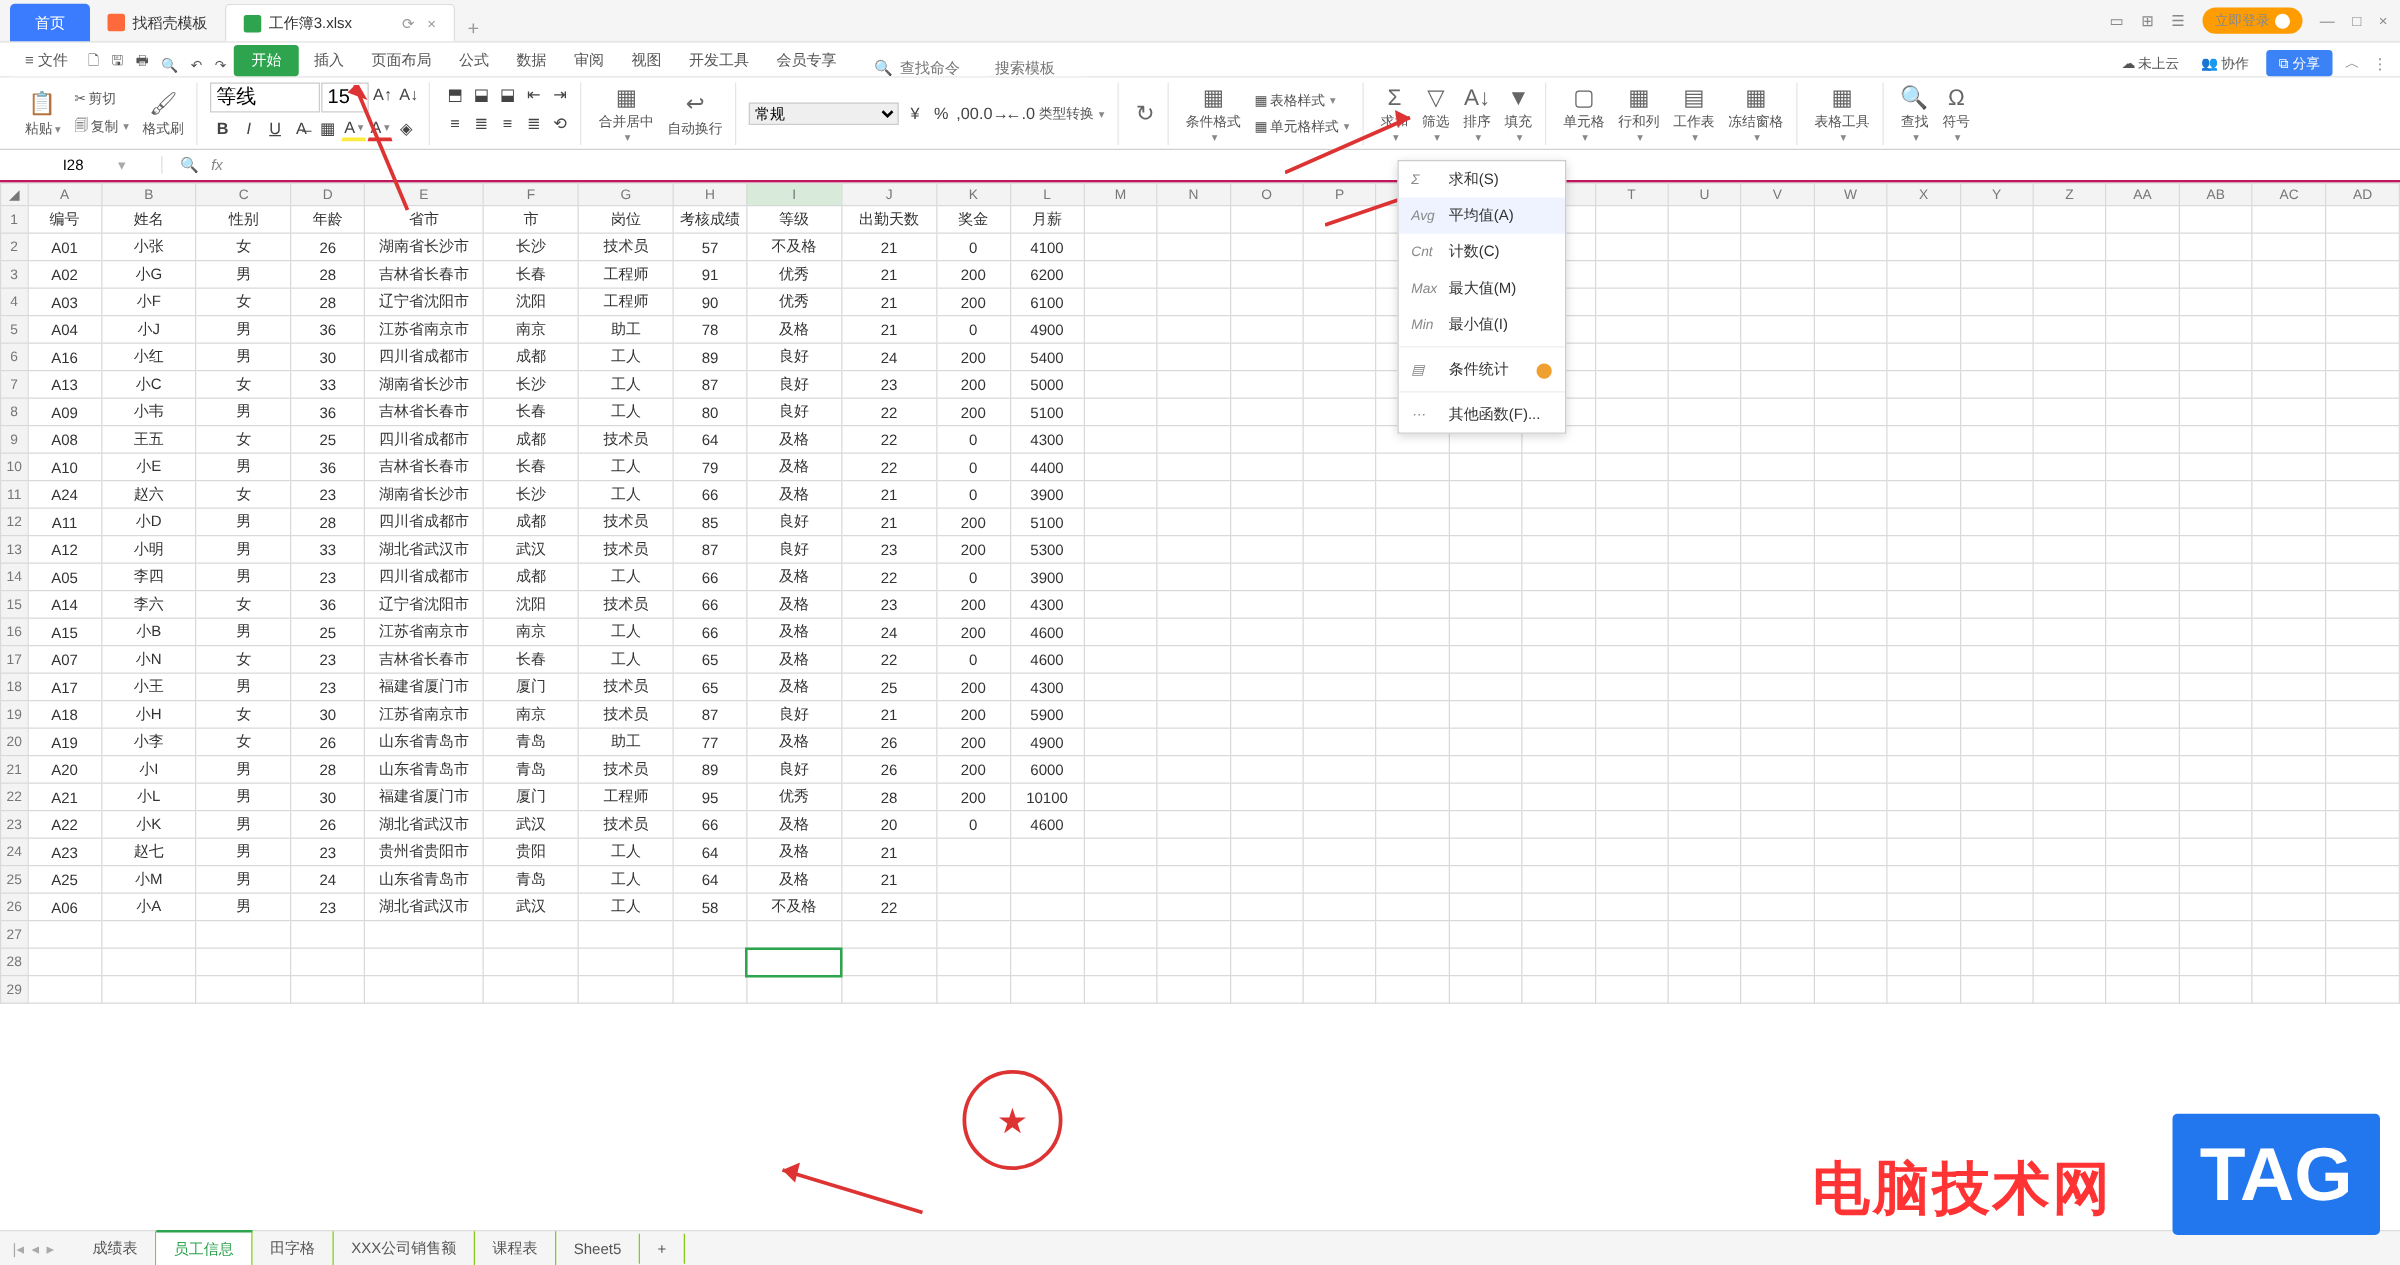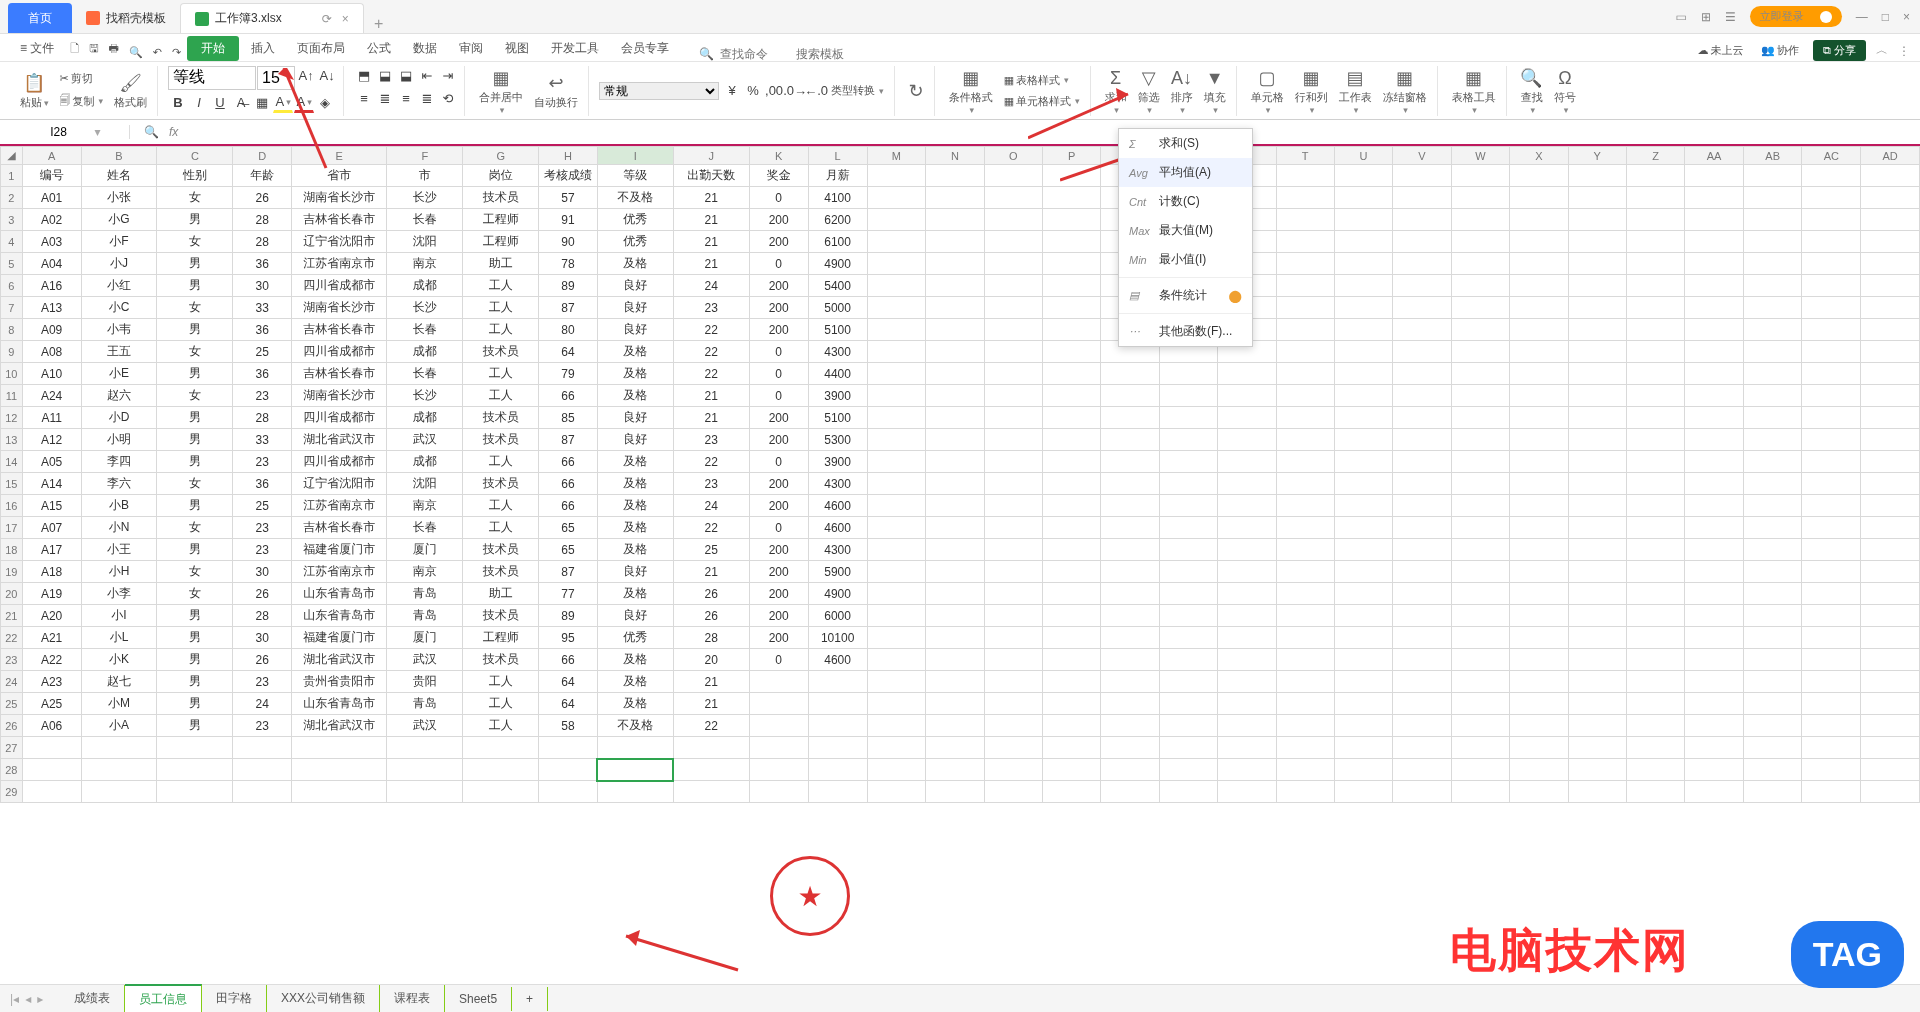--- a/index.html
+++ b/index.html
@@ -14,7 +14,7 @@
 .addtab{width:30px;text-align:center;color:#999;font-size:16px;cursor:pointer}
 .winctrl{position:absolute;right:10px;top:6px;display:flex;gap:14px;align-items:center}
 .winctrl span{color:#888;cursor:pointer}
-.loginbtn{background:#ff9c00;color:#fff;border-radius:11px;padding:3px 10px;font-size:11px;display:flex;align-items:center;gap:16px}
+.loginbtn{background:#ff9c00;color:#fff;border-radius:11px;padding:3px 10px;font-size:11px;display:flex;align-items:center;gap:4px}
 
 .menubar{height:28px;display:flex;align-items:flex-end;padding:0 10px;gap:2px;border-bottom:1px solid #e5e5e5;position:relative}
 .mbtn{padding:4px 10px;color:#555;cursor:pointer;font-size:12px}

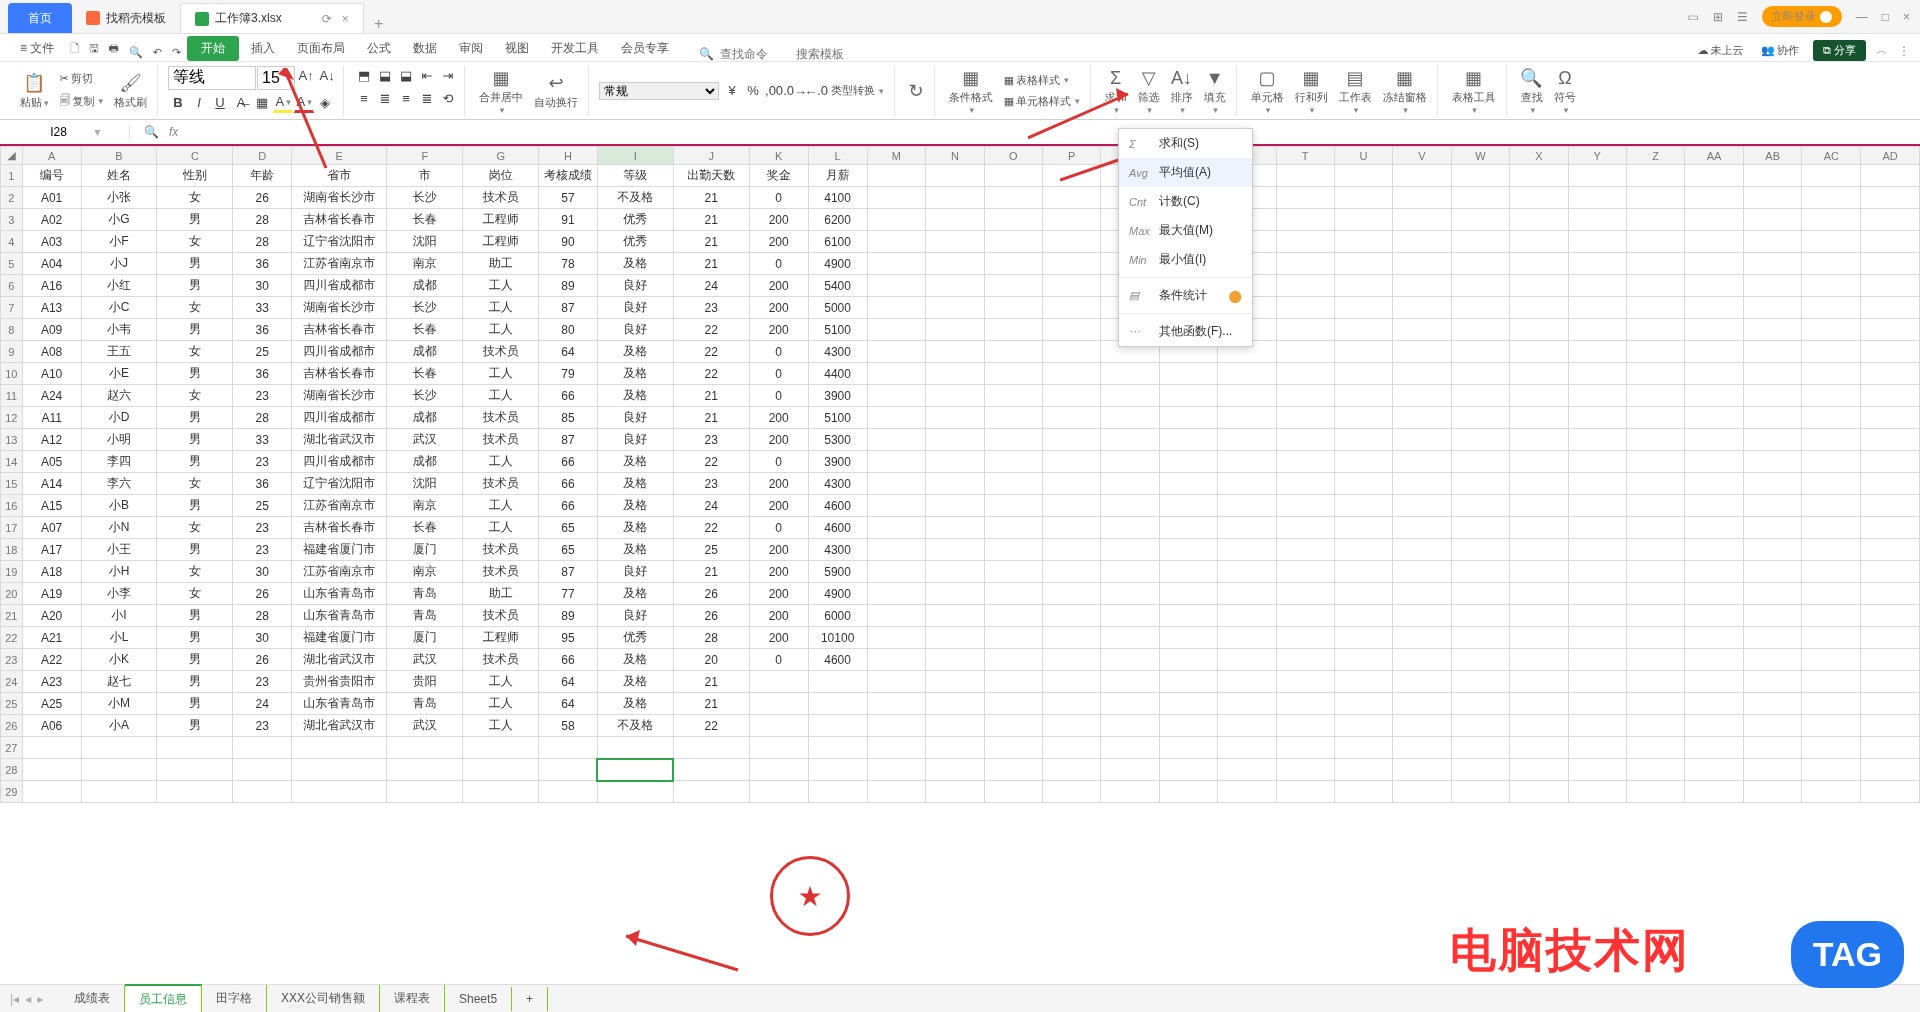--- a/index.html
+++ b/index.html
@@ -21,7 +21,7 @@
 .mbtn.file{background:#fff;border:none}
 .mbtn.start{background:#2ea44f;color:#fff;border-radius:3px;padding:4px 14px}
 .menuright{position:absolute;right:10px;display:flex;gap:10px;align-items:center}
-.shareb{background:#14532d;color:#fff;border-radius:3px;padding:3px 10px;font-size:11px}
+.shareb{background:#3b82f6;color:#fff;border-radius:3px;padding:3px 10px;font-size:11px}
 .search-area{display:flex;align-items:center;gap:6px;margin-left:18px;color:#aaa}
 .search-area input{border:none;outline:none;font-size:12px;width:70px;color:#888}
 

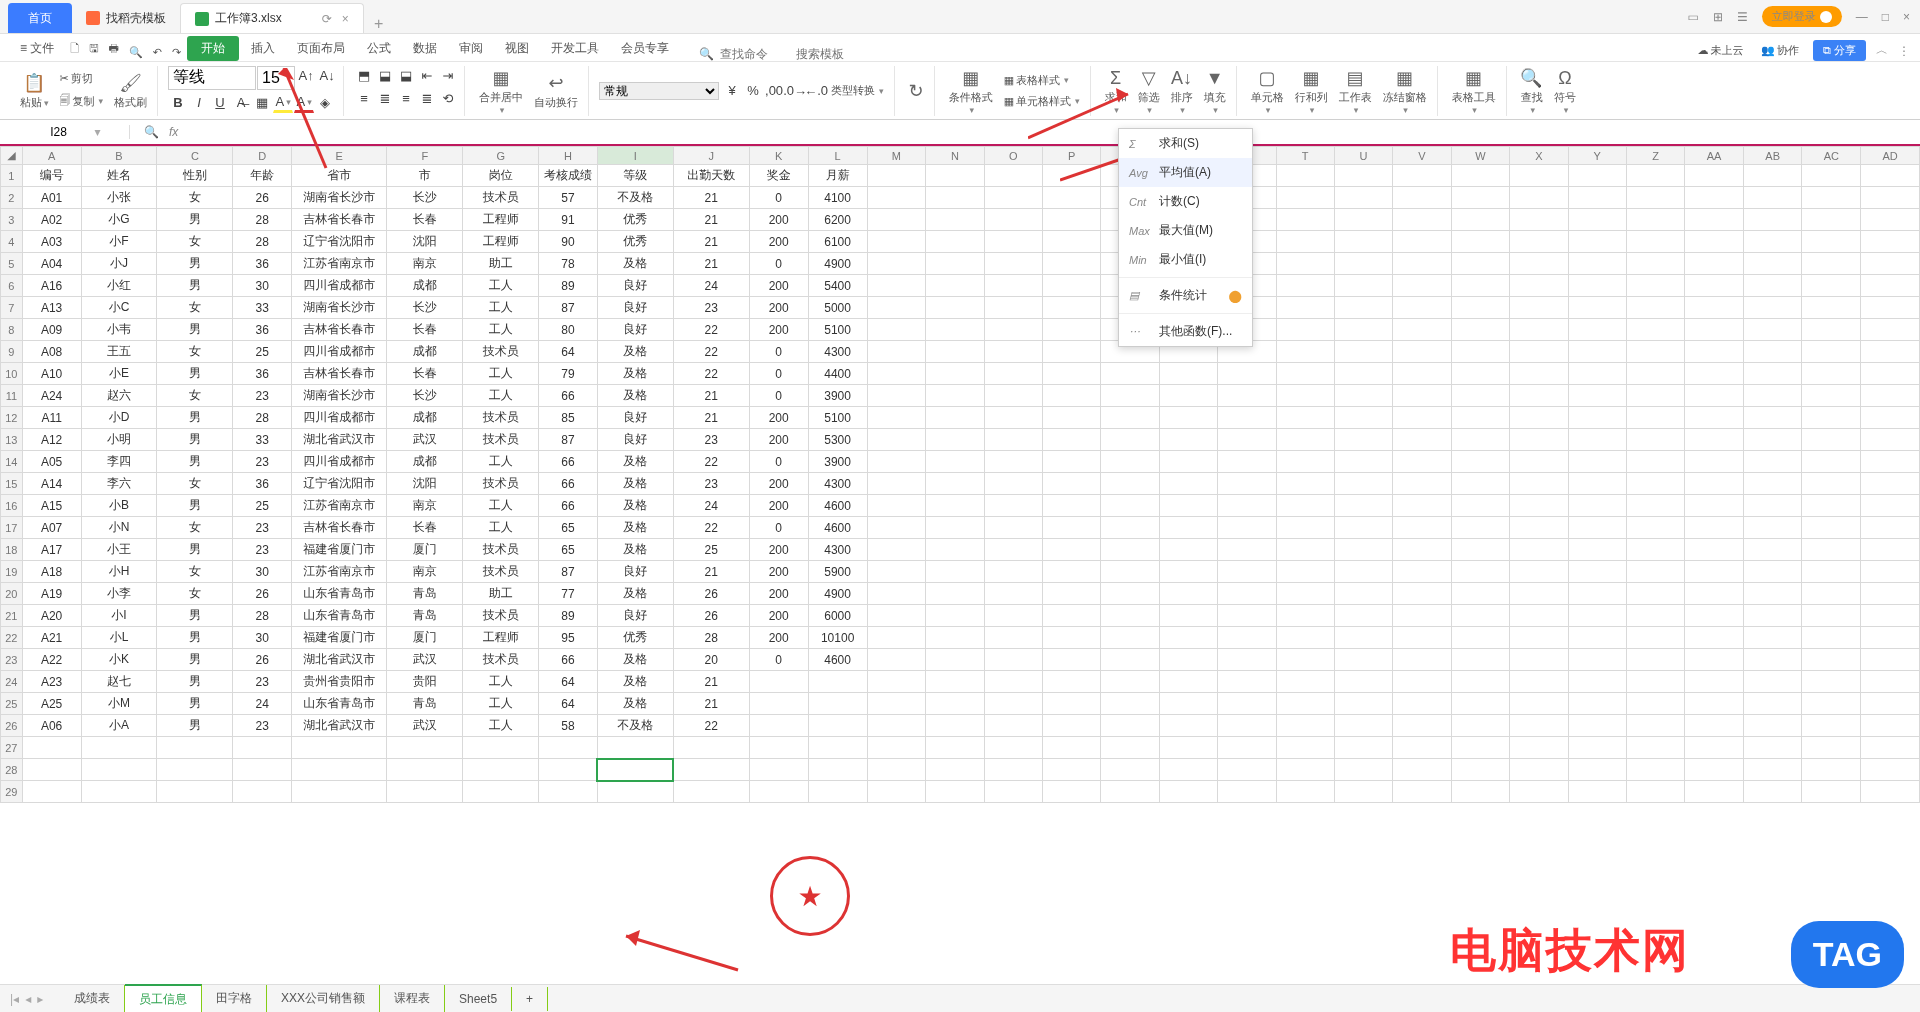--- a/index.html
+++ b/index.html
@@ -68,7 +68,7 @@
 .wm{position:absolute;right:30px;bottom:30px;text-align:left}
 .wm .l1{color:#f33;font-weight:bold;font-size:46px;letter-spacing:2px}
 .wm .l2{color:#2277ee;font-weight:bold;font-size:32px}
-.tagbox{position:absolute;right:16px;bottom:24px;background:#2277ee;color:#fff;font-weight:bold;font-size:34px;padding:14px 22px;border-radius:28px}
+.tagbox{position:absolute;right:16px;bottom:24px;background:#2277ee;color:#fff;font-weight:bold;font-size:60px;padding:14px 22px;border-radius:4px}
 svg.arrow line{stroke:#d33;stroke-width:3}
 svg.arrow polygon{fill:#d33}
 .cursor{position:absolute;left:1222px;top:176px;font-size:14px;color:#000;pointer-events:none}

